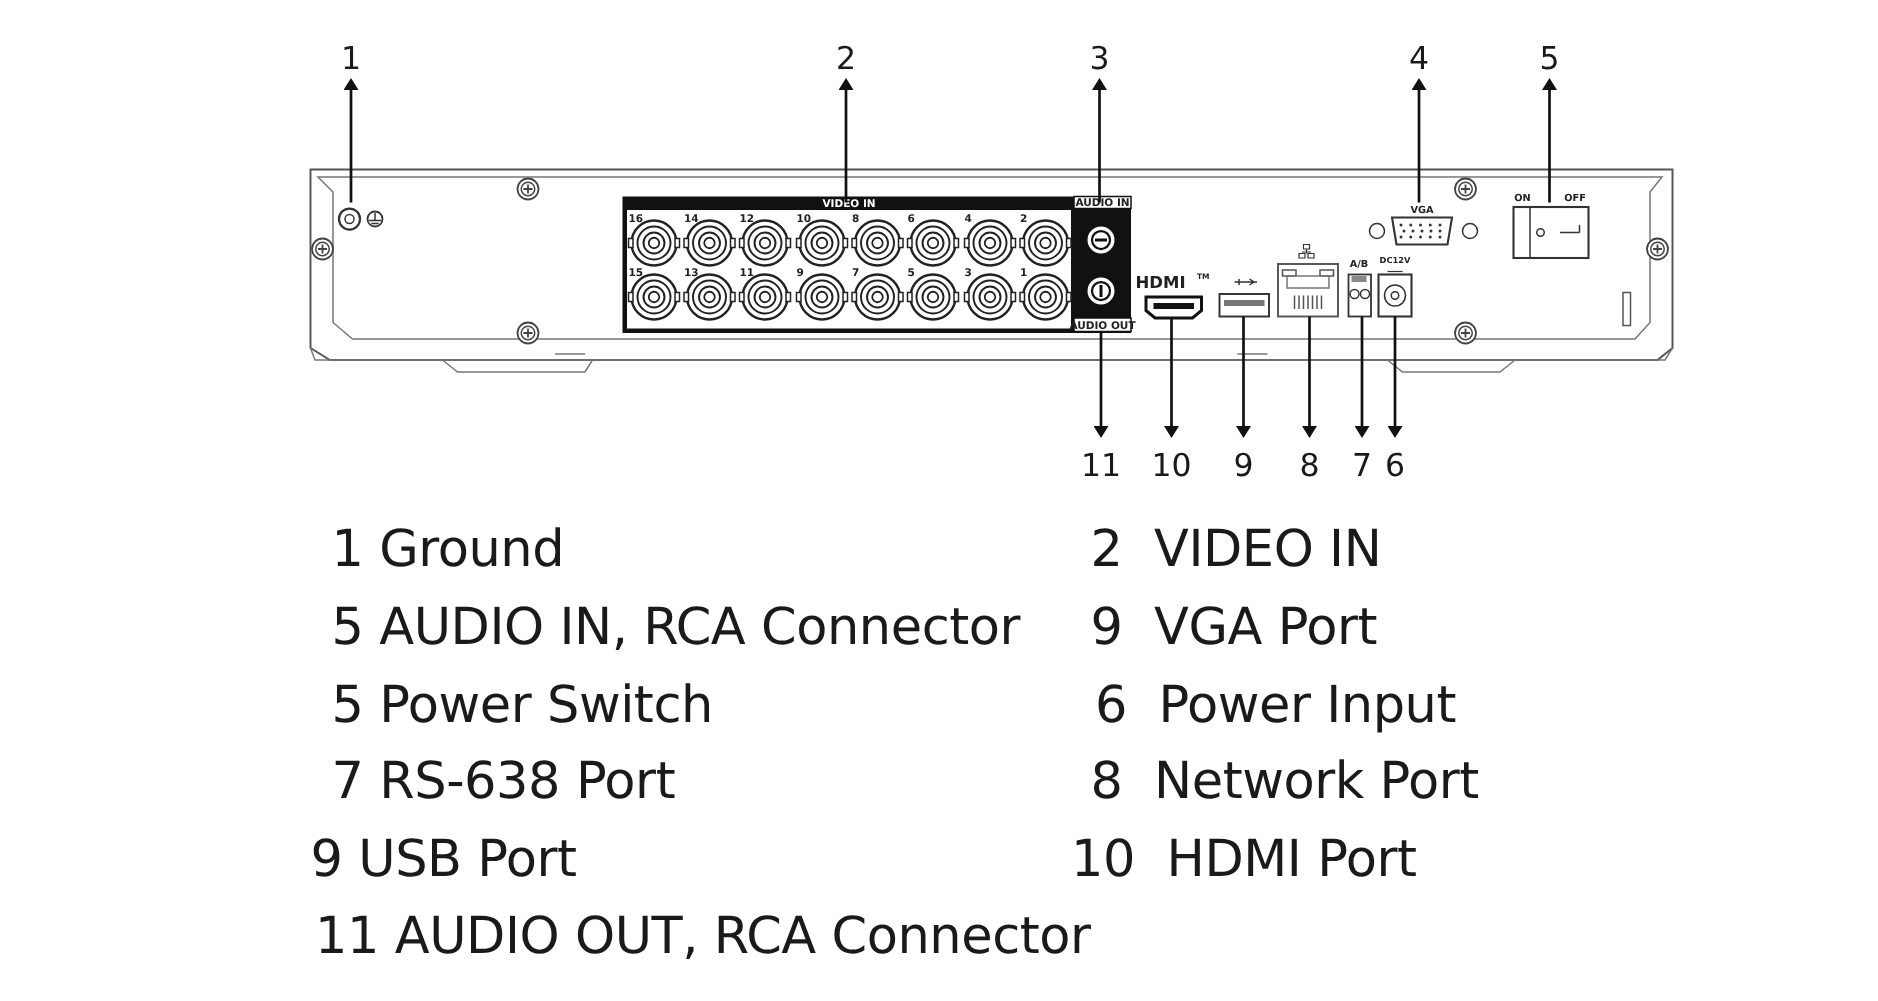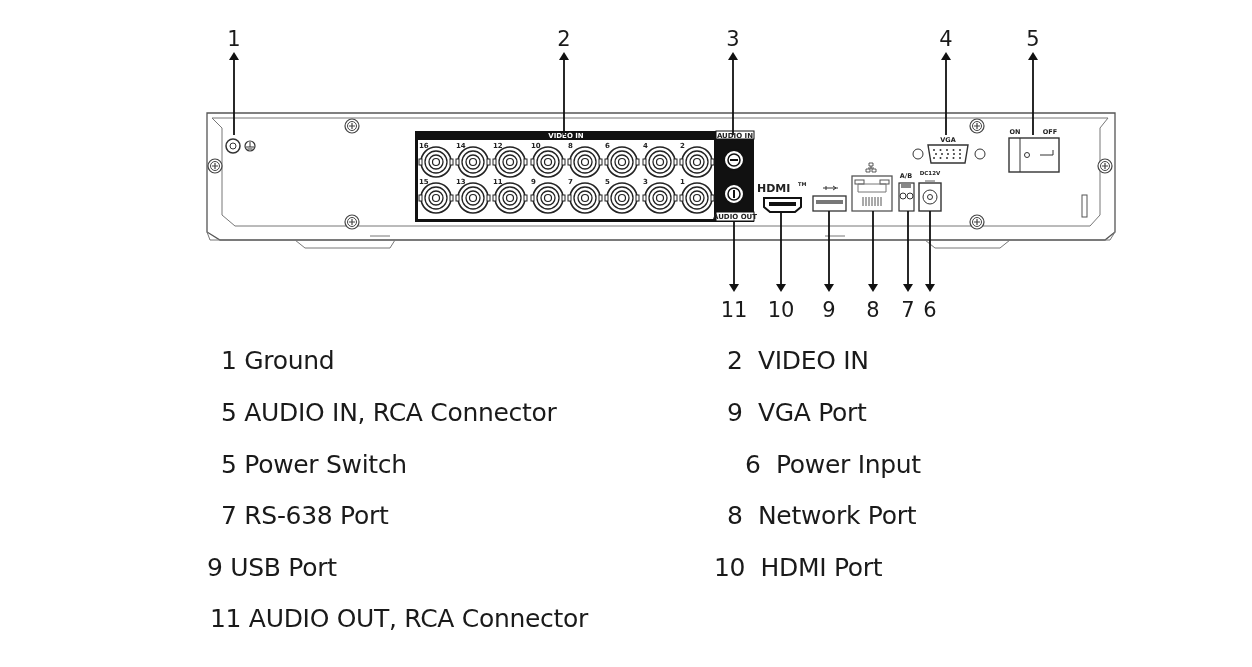--- a/index.html
+++ b/index.html
@@ -5,7 +5,7 @@
   html,body{margin:0;padding:0;background:#fff;}
   body{width:1252px;height:667px;position:relative;overflow:hidden;font-family:"DejaVu Sans",sans-serif;color:#111;}
   #diagram{position:absolute;left:0;top:0;width:1252px;height:340px;}
-  .legend-item{position:absolute;font-family:"DejaVu Sans",sans-serif;font-size:25px;color:#1a1a1a;white-space:nowrap;letter-spacing:-0.3px;}
+  .legend-item{position:absolute;font-family:"DejaVu Sans",sans-serif;font-size:34px;color:#1a1a1a;white-space:nowrap;letter-spacing:-0.3px;}
   .callout-num{font-family:"DejaVu Sans",sans-serif;font-size:21px;fill:#1a1a1a;}
   .tiny{font-family:"DejaVu Sans",sans-serif;font-weight:bold;fill:#222;}
 </style>

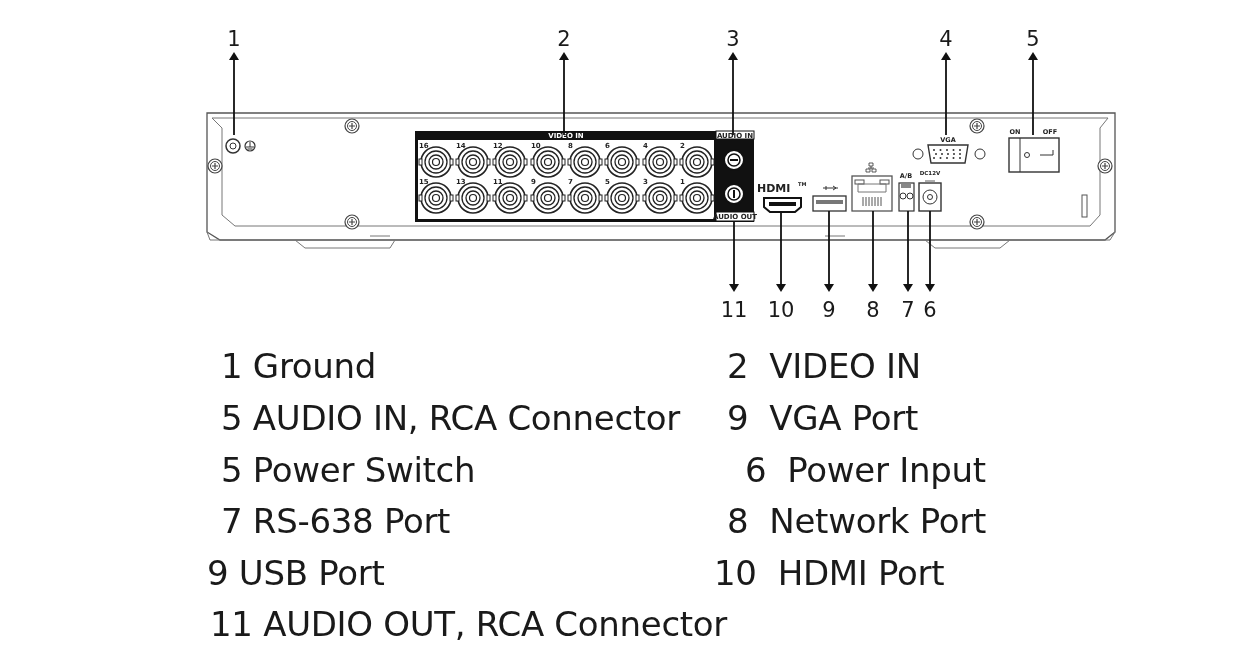--- a/index.html
+++ b/index.html
@@ -218,7 +218,7 @@
 
   <div class="legend-item" style="left:727px;top:346px;white-space:pre">2  VIDEO IN</div>
   <div class="legend-item" style="left:727px;top:398px;white-space:pre">9  VGA Port</div>
-  <div class="legend-item" style="left:745px;top:450px;white-space:pre">6  Power Input</div>
+  <div class="legend-item" style="left:730px;top:450px;white-space:pre">6  Power Input</div>
   <div class="legend-item" style="left:727px;top:501px;white-space:pre">8  Network Port</div>
   <div class="legend-item" style="left:714px;top:553px;white-space:pre">10  HDMI Port</div>
 </div>

